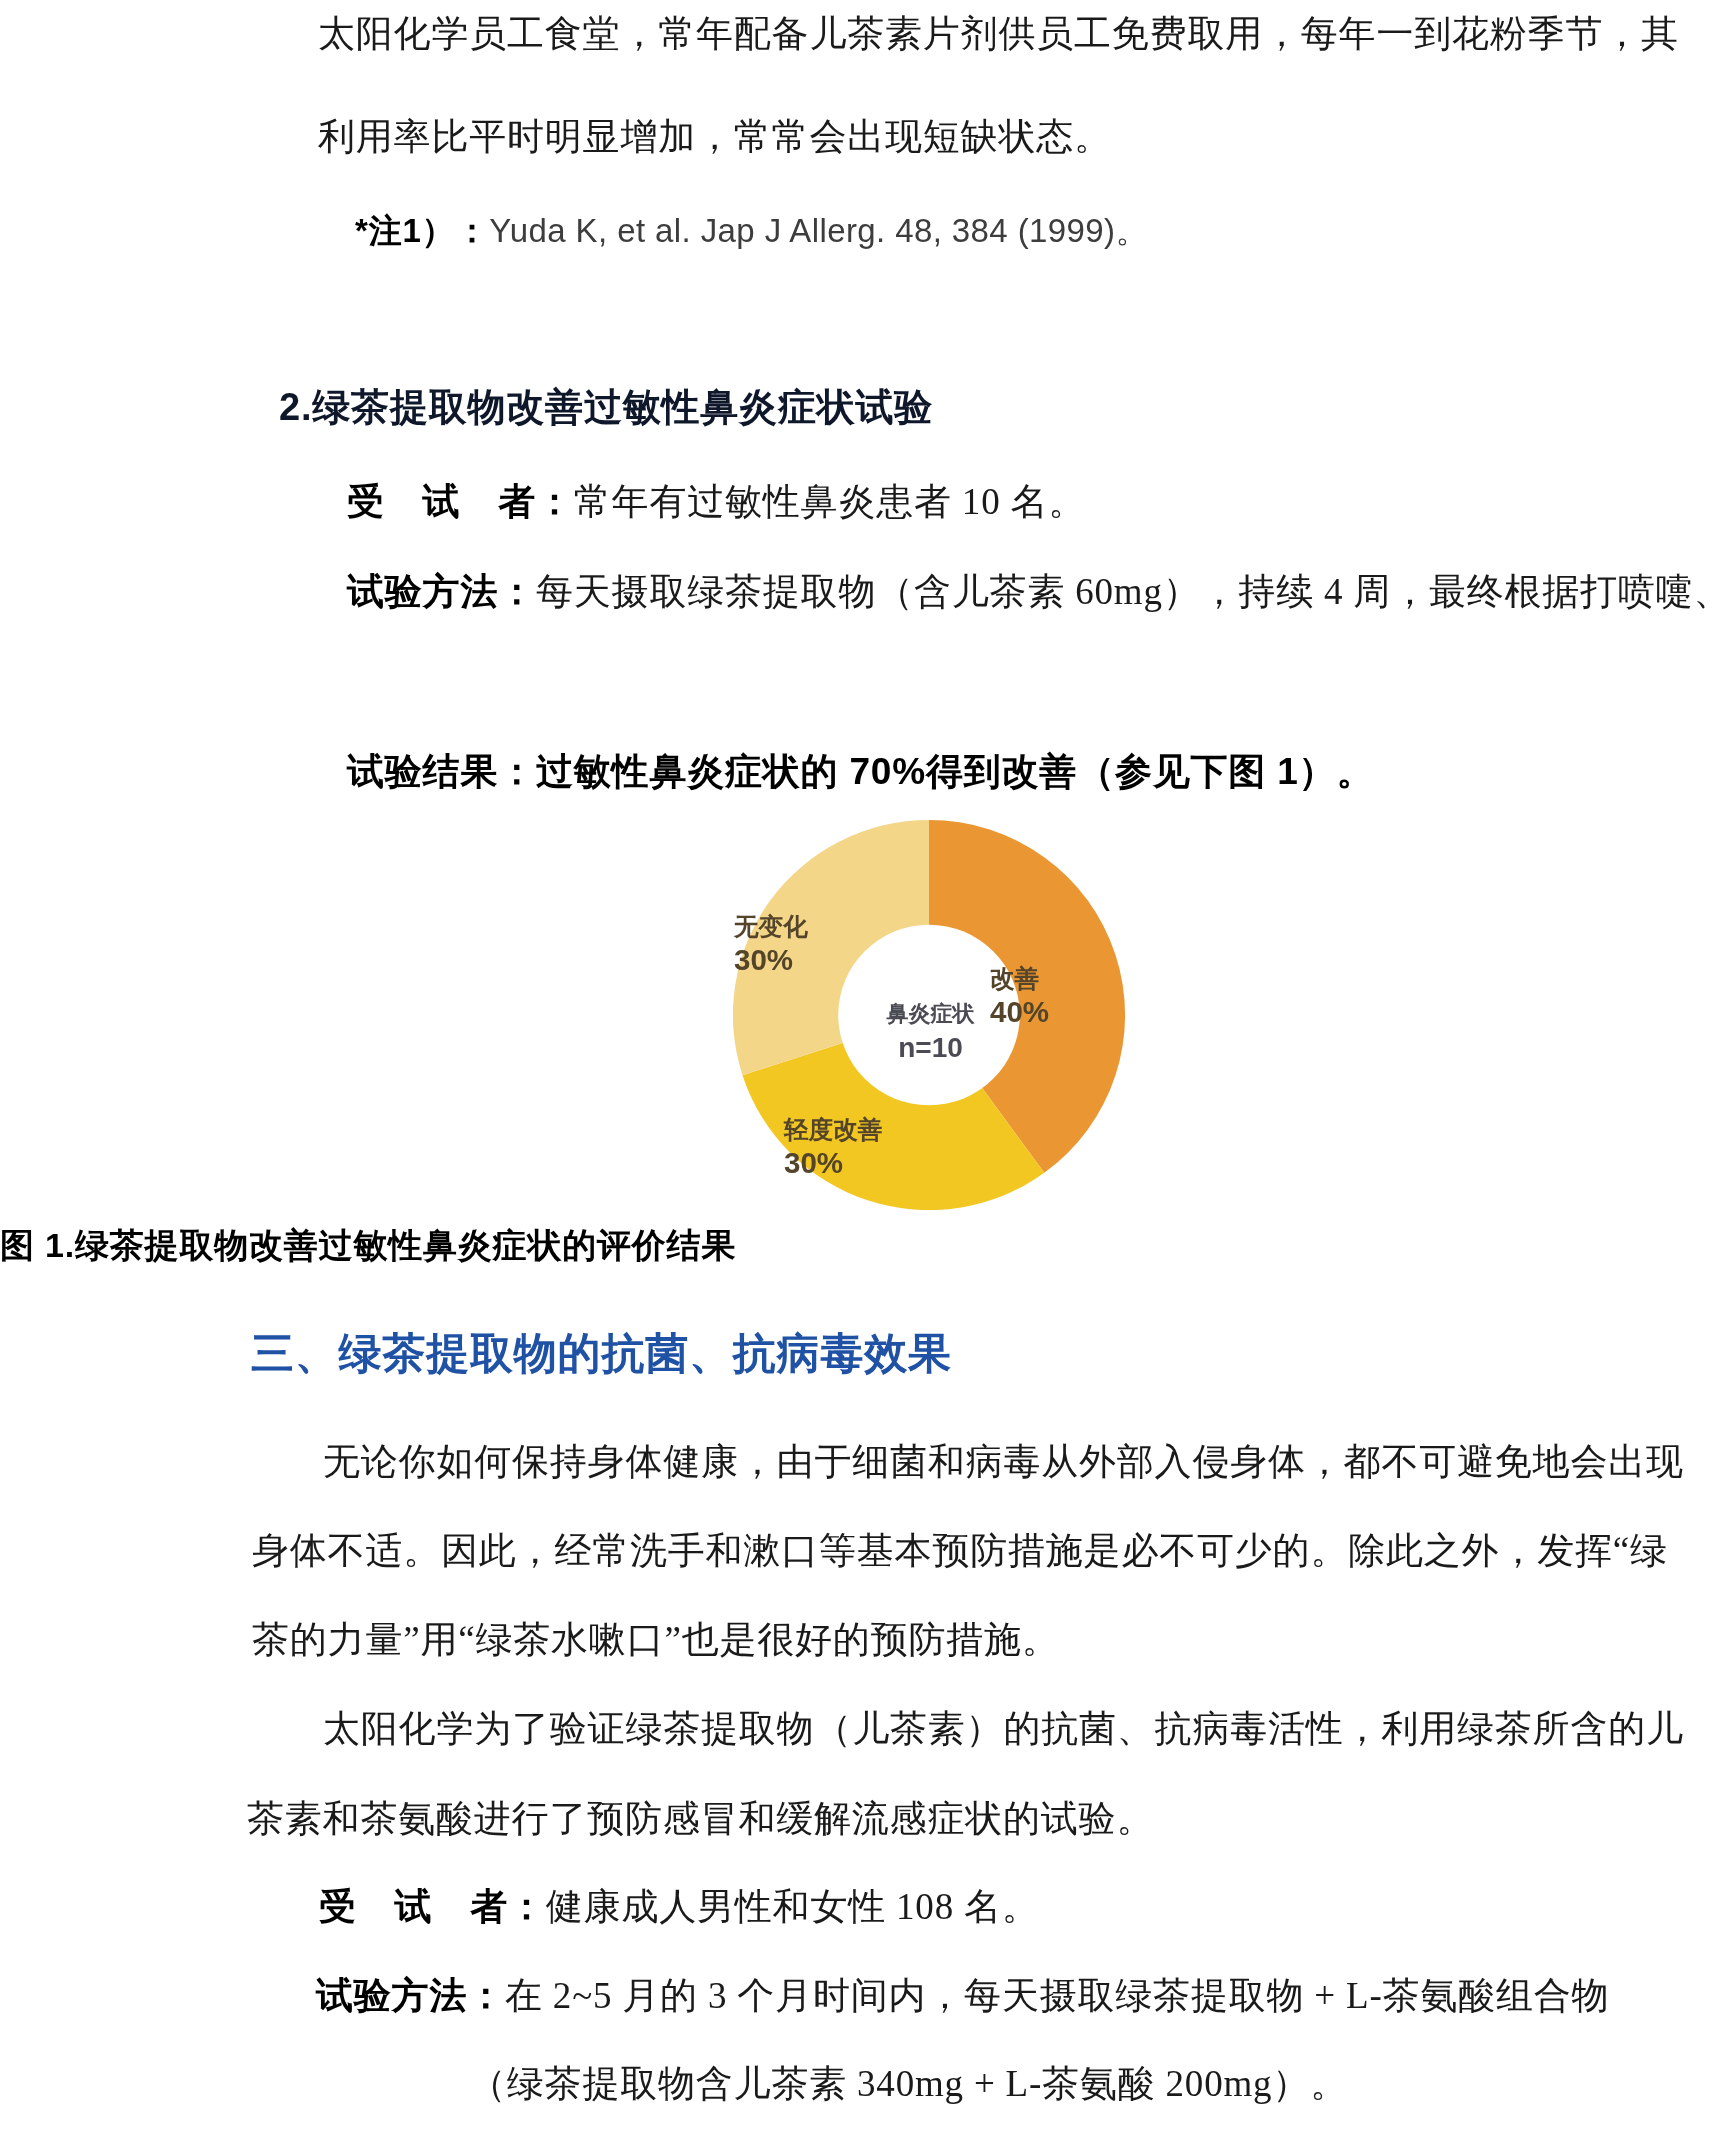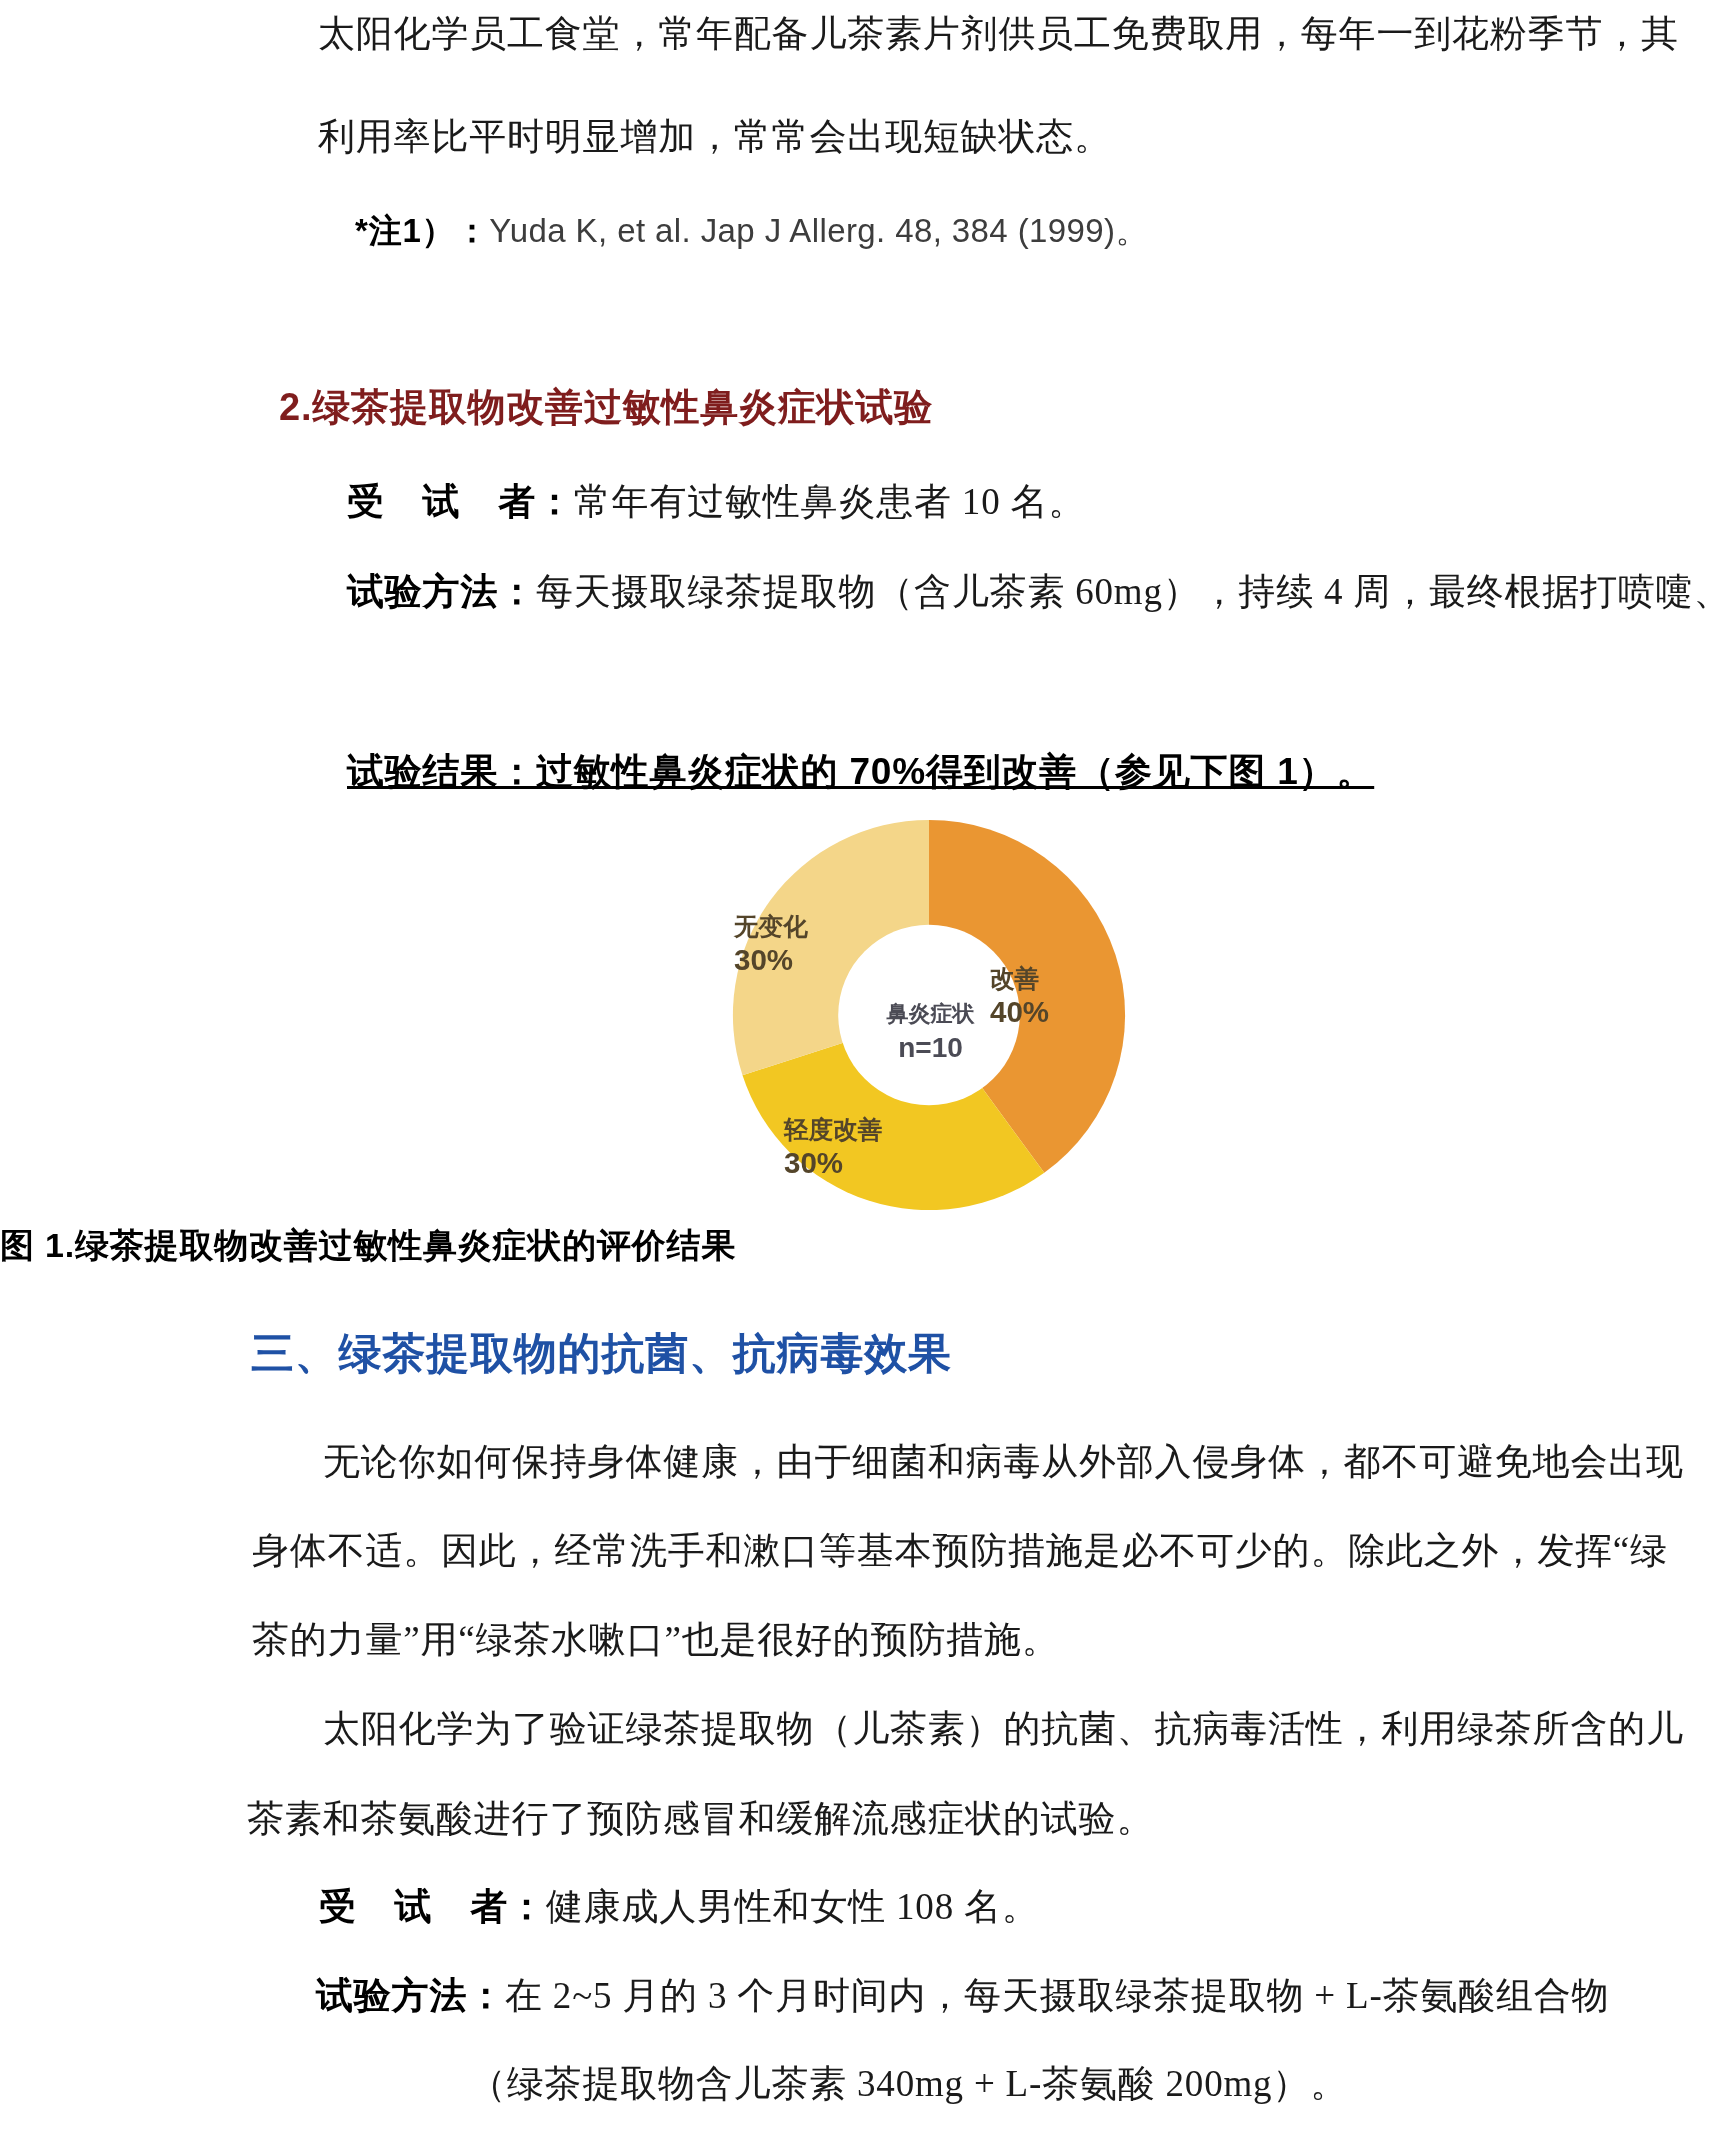--- a/index.html
+++ b/index.html
@@ -28,7 +28,7 @@
     font-family:"Liberation Sans","DejaVu Sans",sans-serif;
     font-weight:700;
     font-size:38px;
-    color:#7f1d1d;
+    color:#0f172a;
   }
   .h-blue{
     font-family:"Liberation Sans","DejaVu Sans",sans-serif;

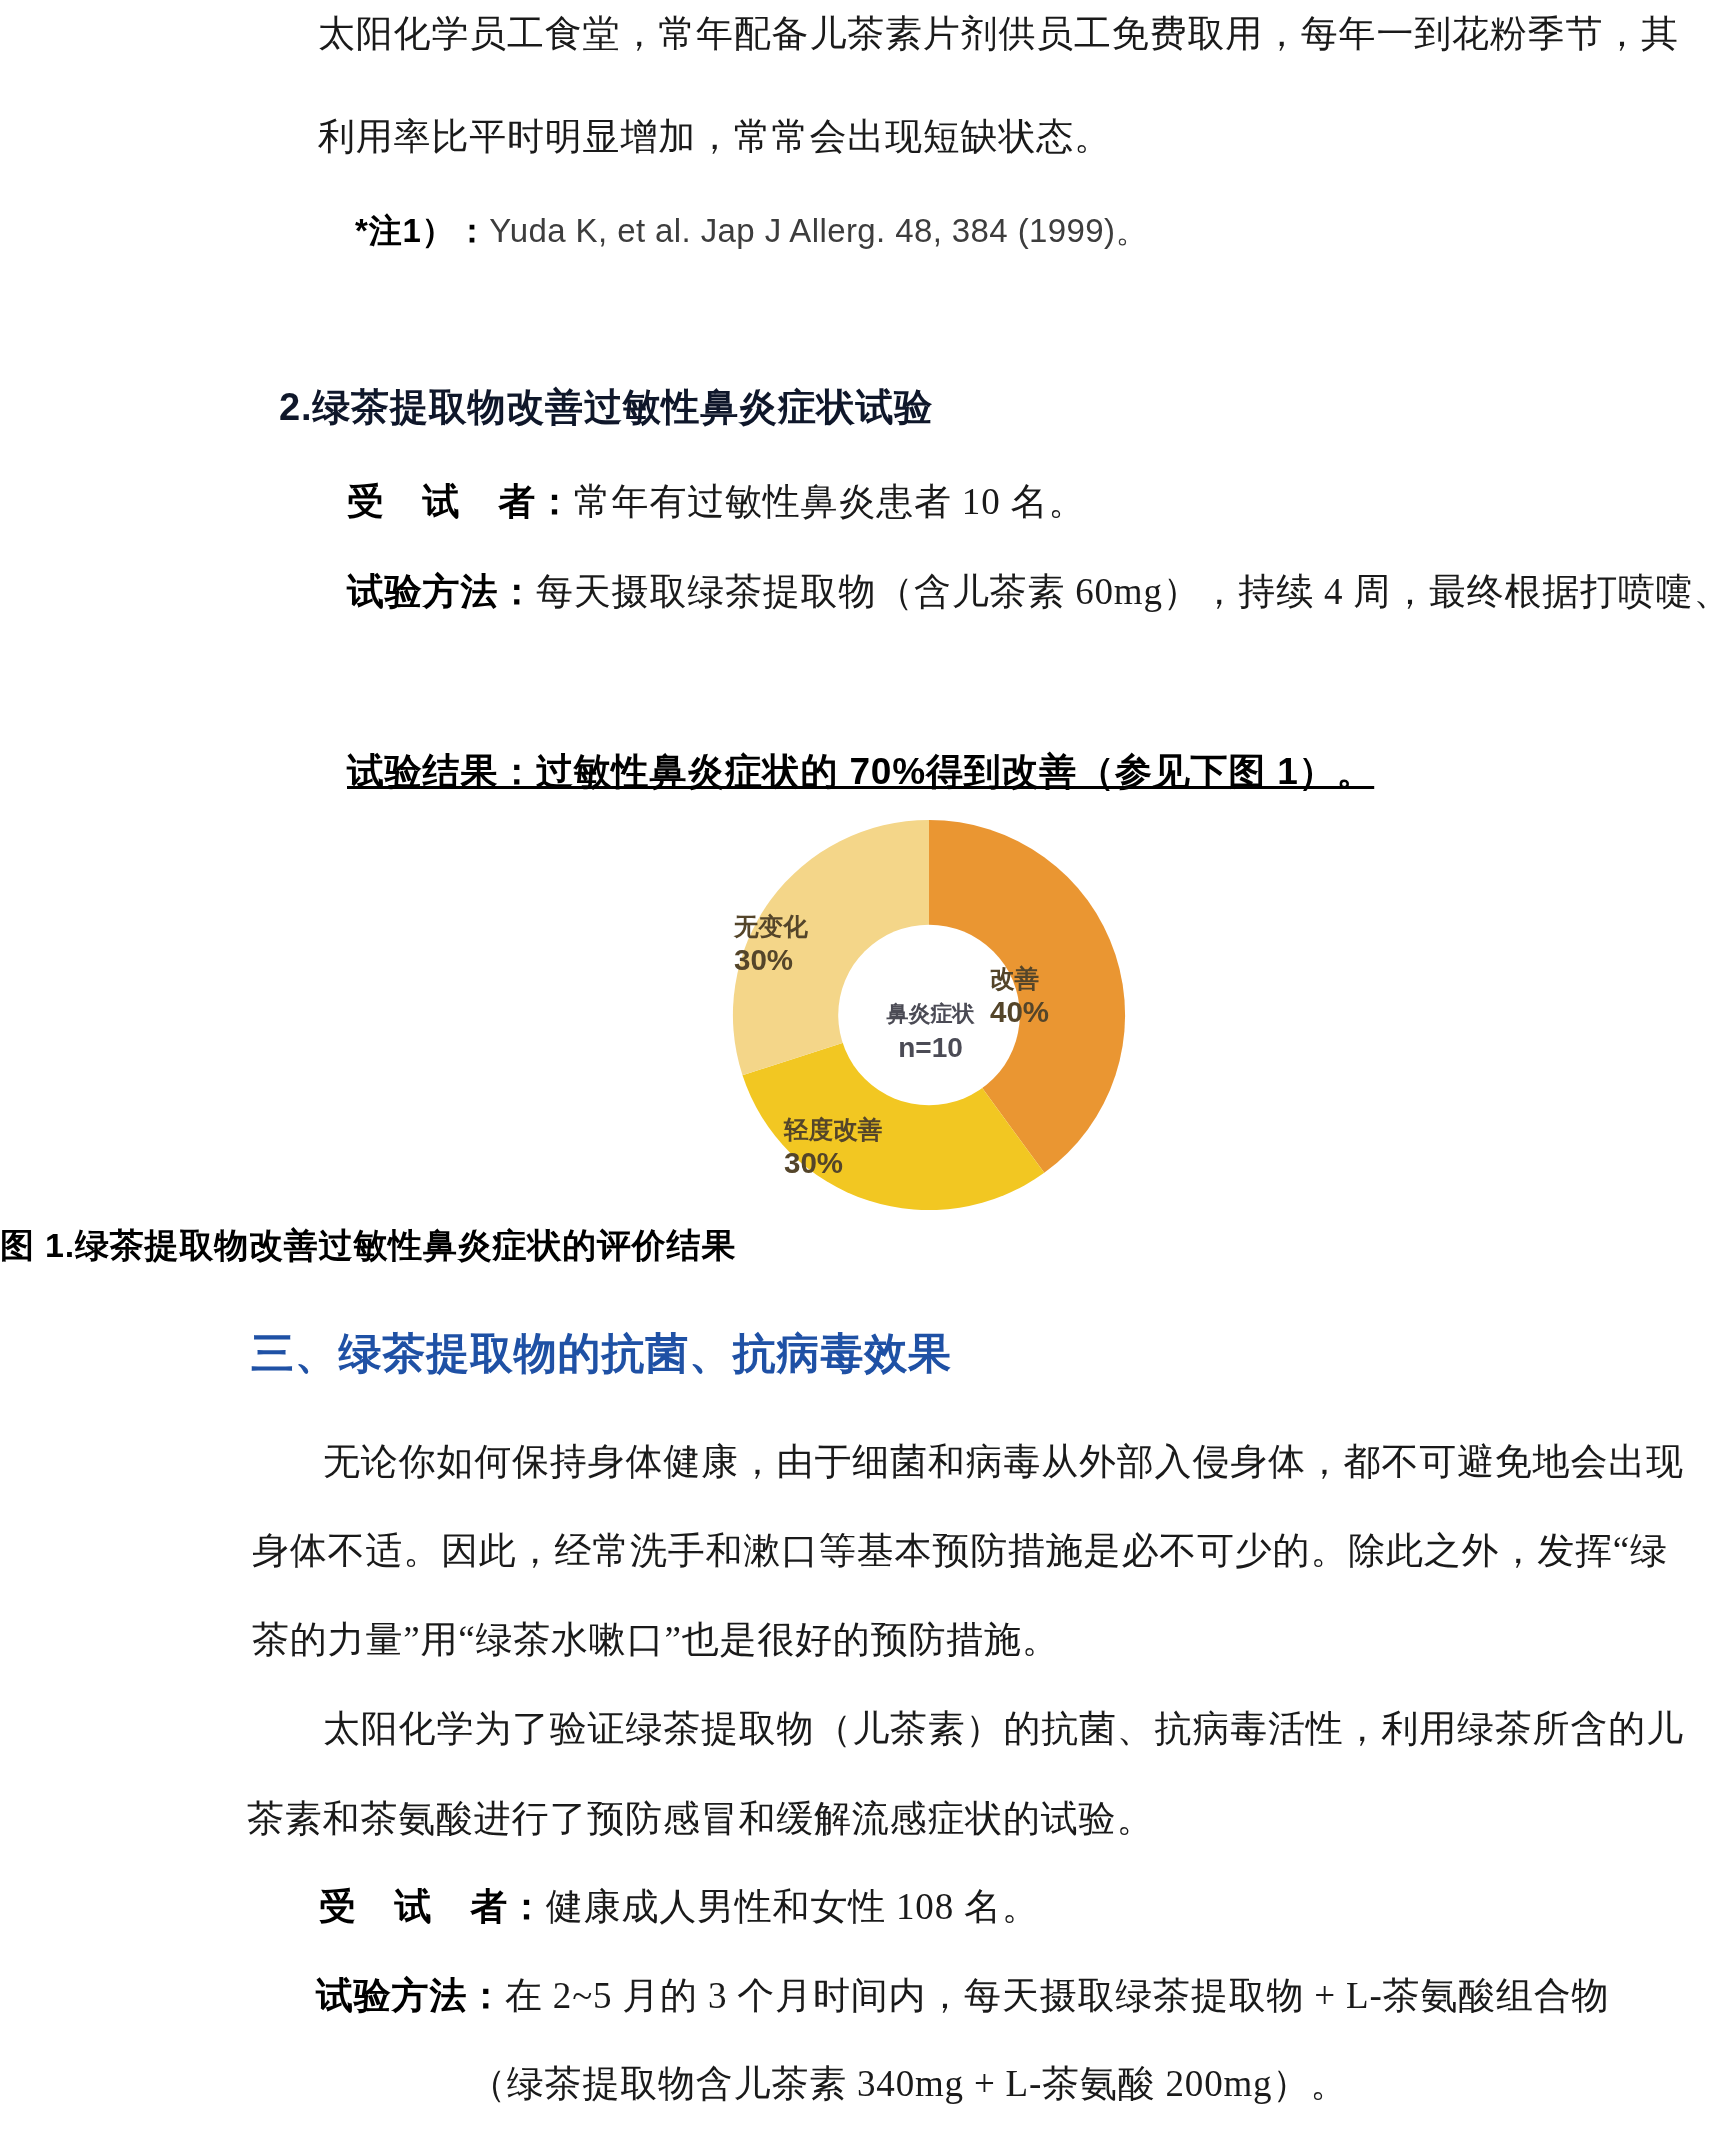--- a/index.html
+++ b/index.html
@@ -40,7 +40,6 @@
     font-family:"Liberation Sans","DejaVu Sans",sans-serif;
     font-weight:700;
     color:#000;
-    text-decoration:underline;
   }
   .note-label{
     font-family:"Liberation Sans","DejaVu Sans",sans-serif;

